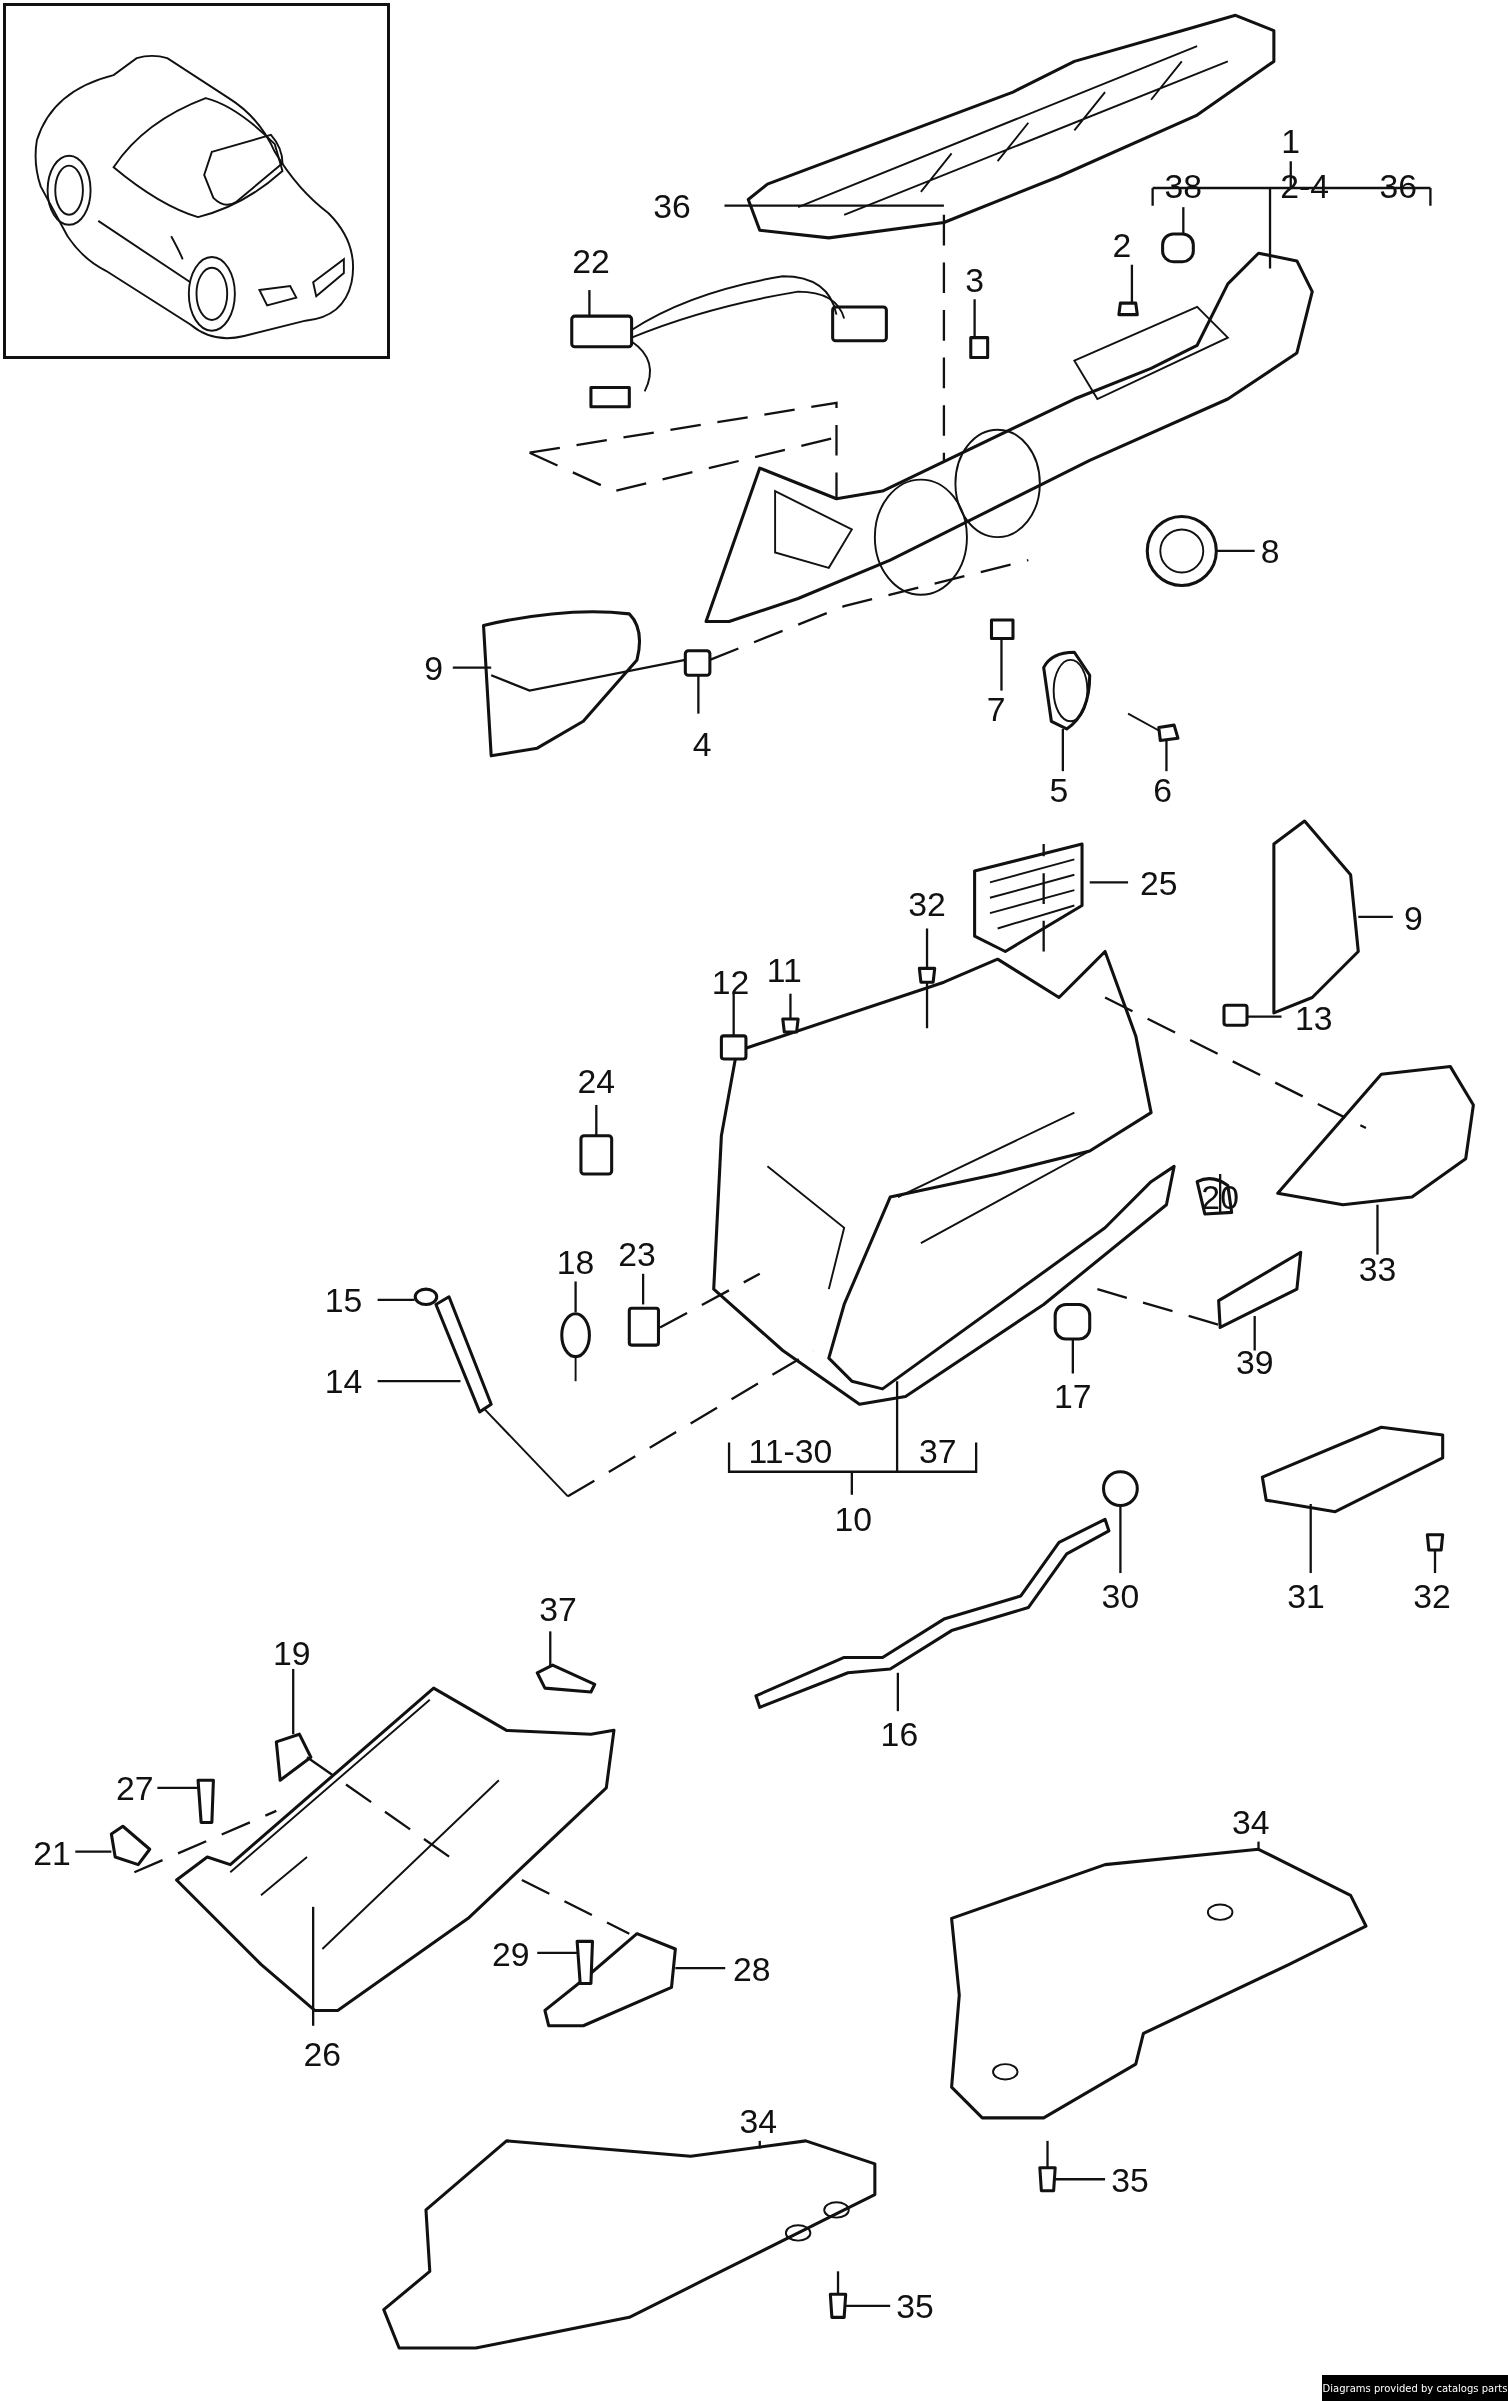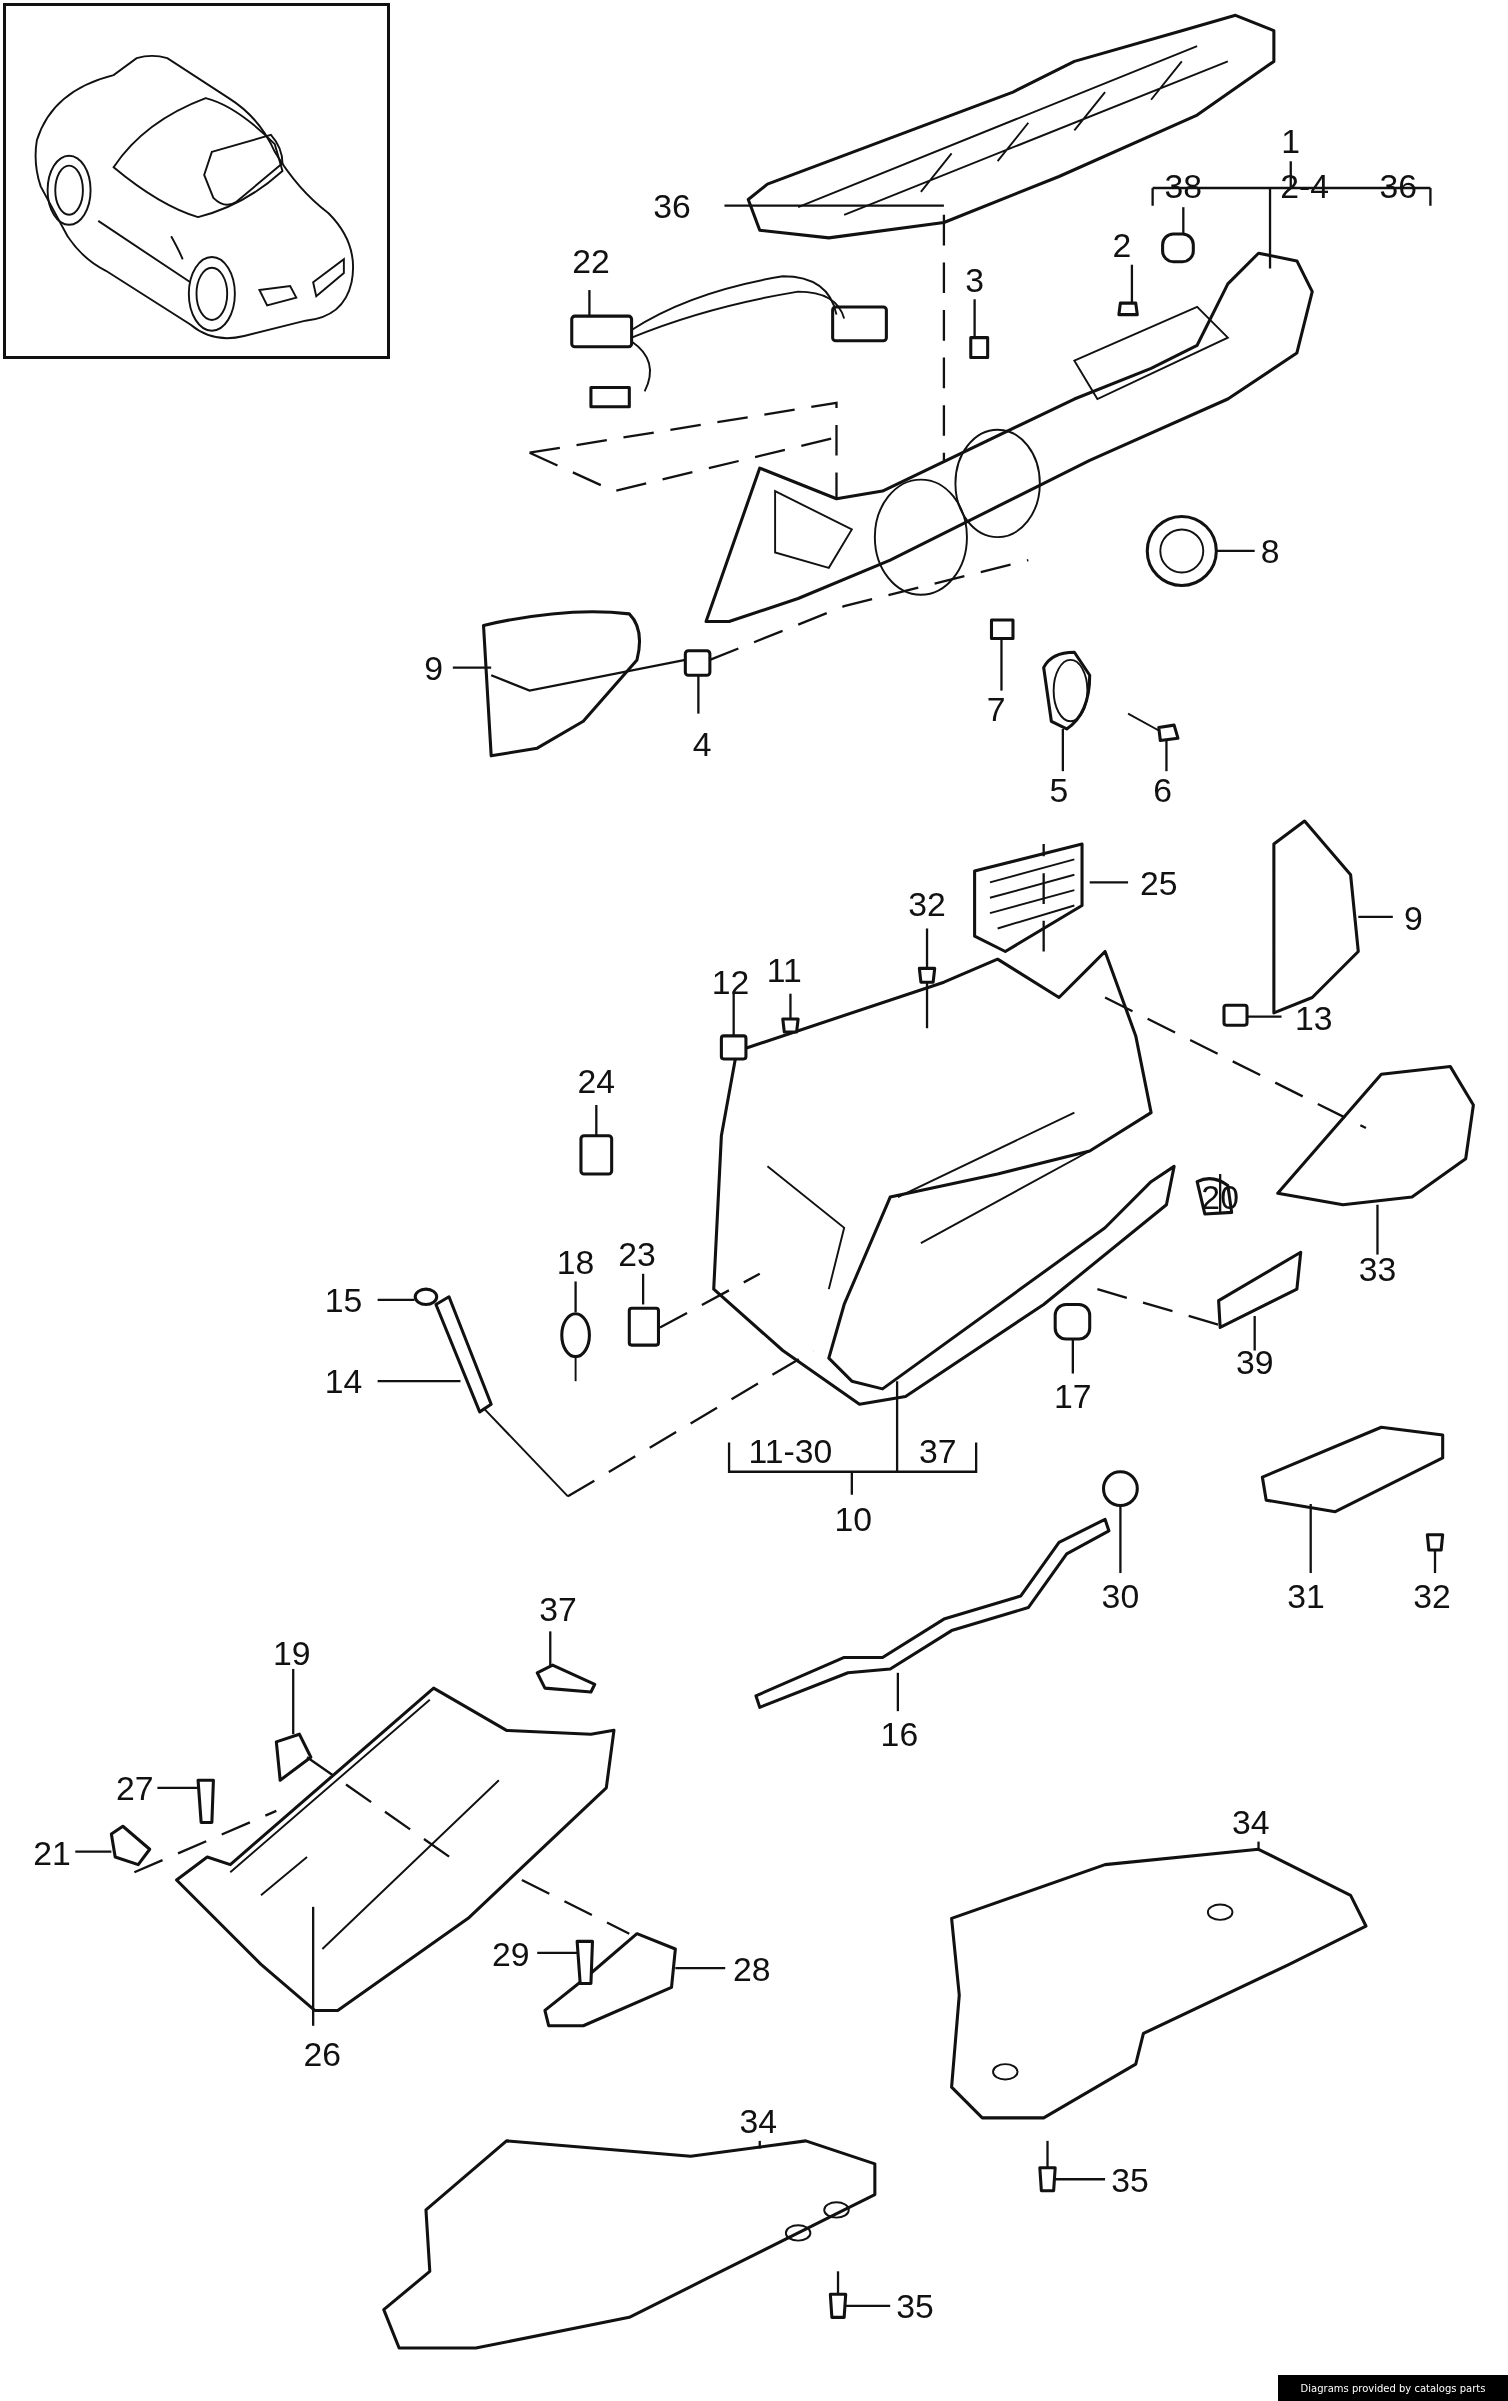--- a/index.html
+++ b/index.html
@@ -11,7 +11,7 @@
   .dash { stroke: #111; stroke-width: 3; fill: none; stroke-dasharray: 40 22; }
   .part { stroke: #111; stroke-width: 4; fill: #fff; stroke-linejoin: round; }
   .part-thin { stroke: #111; stroke-width: 2.5; fill: none; }
-  #credit { position: absolute; right: 0; bottom: 0; width: 230px; height: 26px;
+  #credit { position: absolute; right: 0; bottom: 0; width: 186px; height: 26px;
             background: #000; color: #fff; font-family: "DejaVu Sans", sans-serif;
             font-size: 10px; display: flex; align-items: center; justify-content: center; }
   #thumb-frame { position: absolute; left: 3.1px; top: 3.1px; width: 381px; height: 350px;

